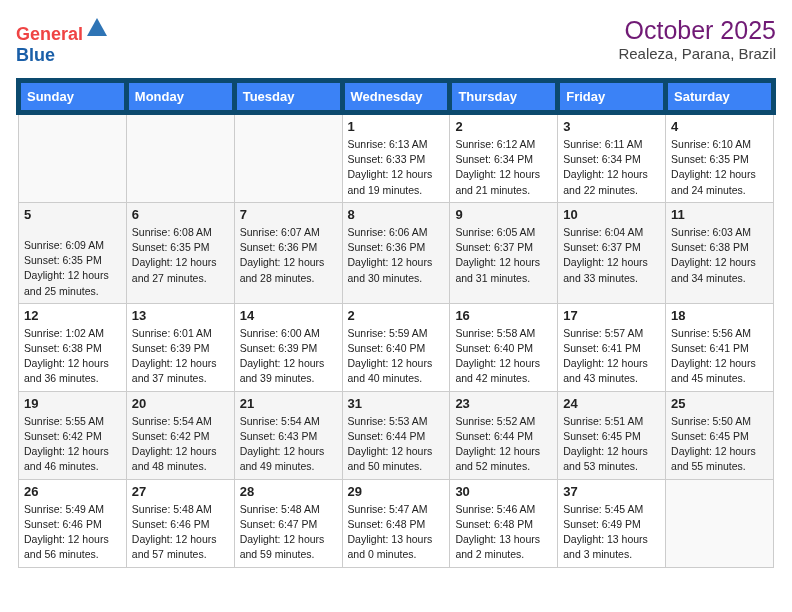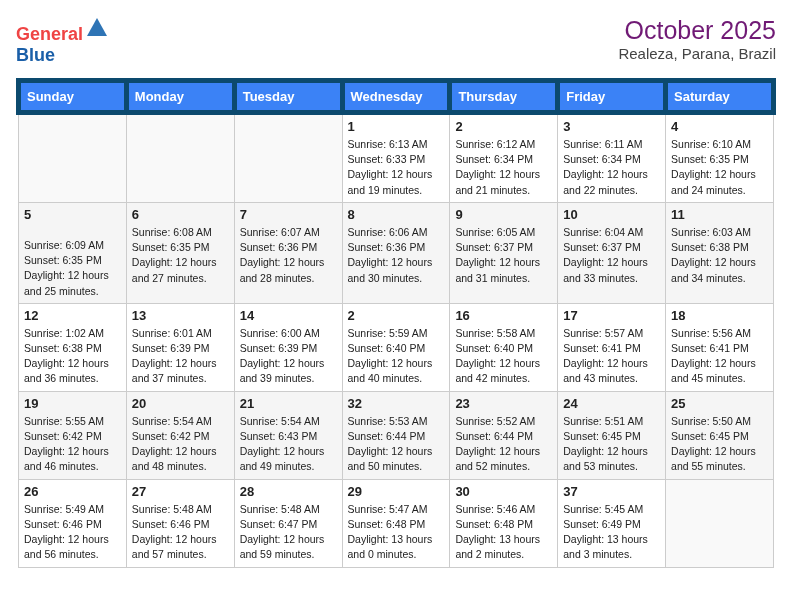--- a/index.html
+++ b/index.html
@@ -277,7 +277,7 @@
 and 49 minutes.</div>
         </td>
         <td>
-          <div class="day-num">32</div>
+          <div class="day-num">31</div>
           <div class="day-info" style="white-space: pre-line;">Sunrise: 5:53 AM
 Sunset: 6:44 PM
 Daylight: 12 hours

